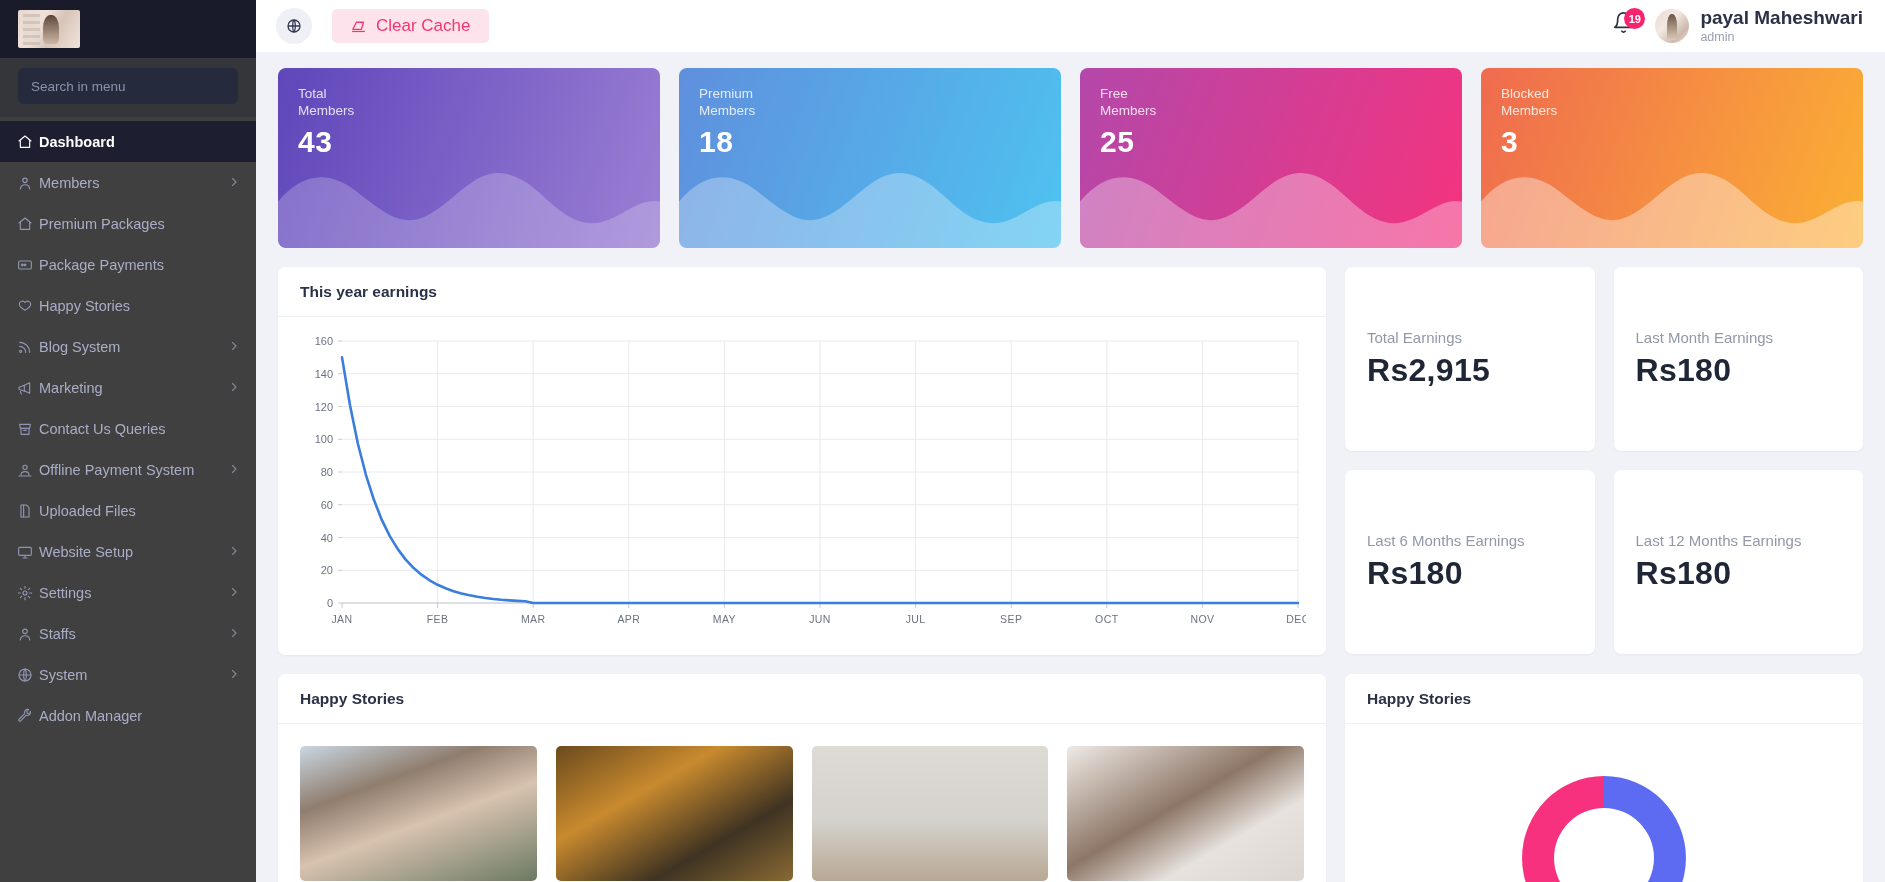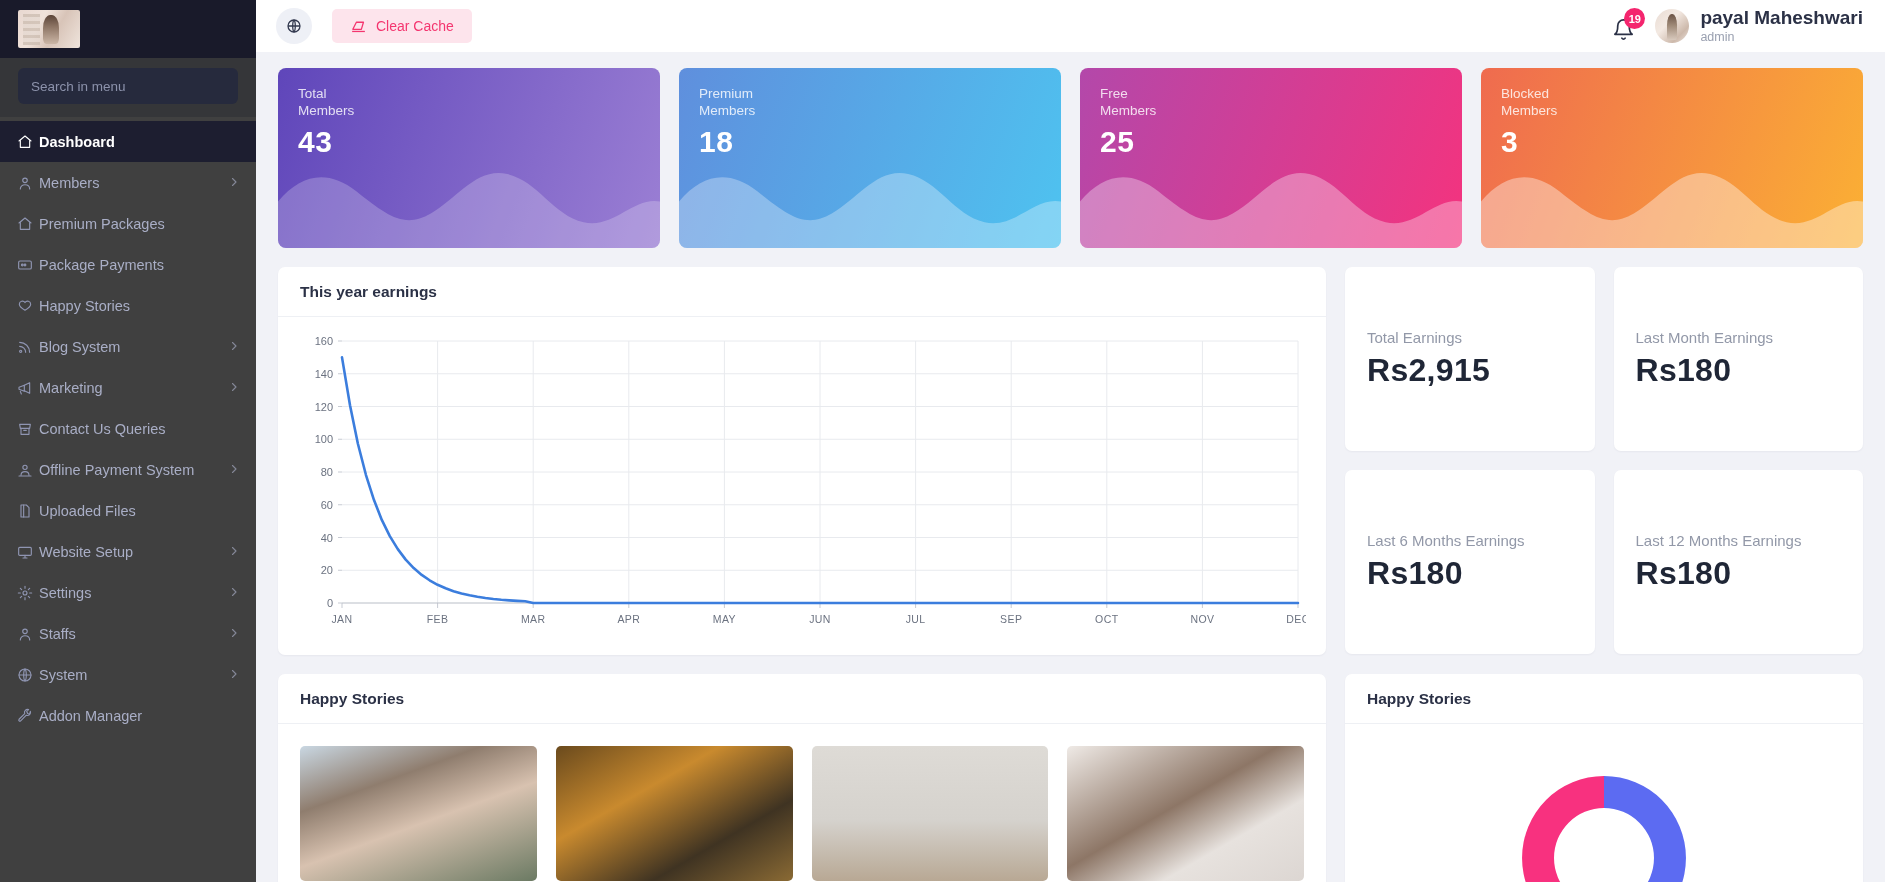--- a/index.html
+++ b/index.html
@@ -67,7 +67,7 @@
   }
   .clear-cache {
     margin-left:20px; height:34px; border:none; border-radius:5px;
-    background:#fde4ec; color:#f4356f; font-size:14px; font-weight:500;
+    background:#fde4ec; color:#f4356f; font-size:17px; font-weight:500;
     display:flex; align-items:center; gap:9px; padding:0 18px; cursor:pointer;
     font-family:"Liberation Sans", sans-serif;
   }

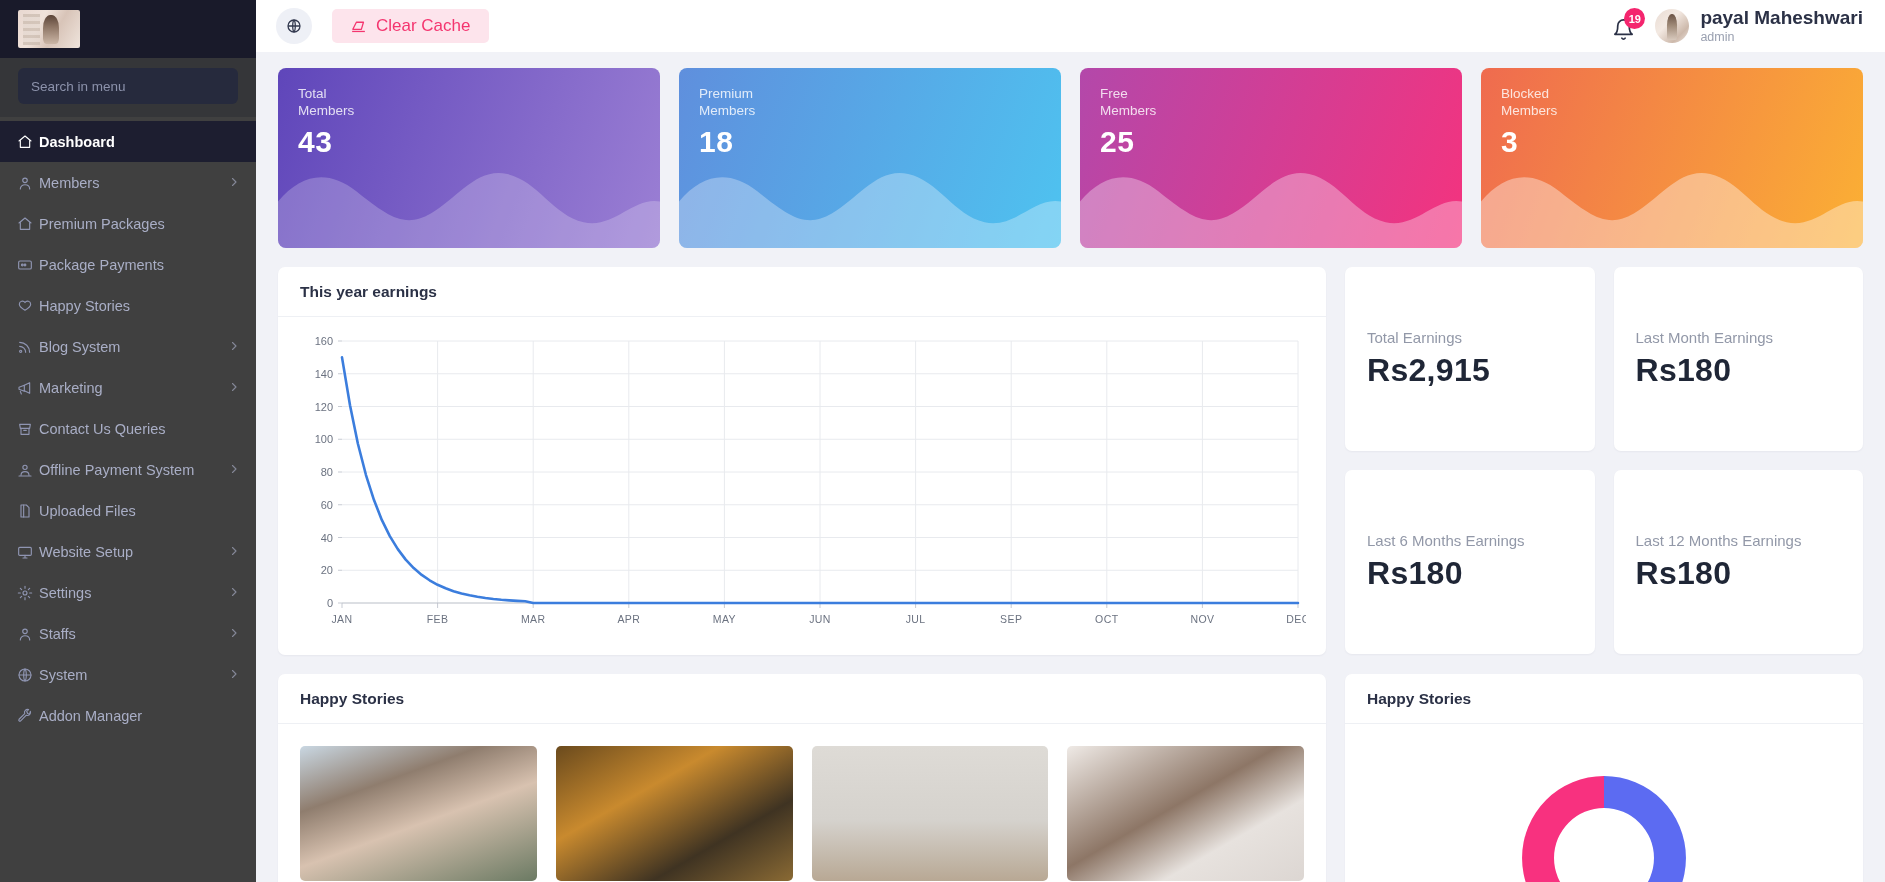--- a/index.html
+++ b/index.html
@@ -72,7 +72,7 @@
     font-family:"Liberation Sans", sans-serif;
   }
   .topbar-right { margin-left:auto; display:flex; align-items:center; gap:18px; }
-  .bell-wrap { position:relative; width:28px; height:30px; cursor:pointer; display:flex; align-items:flex-end; justify-content:center; }
+  .bell-wrap { position:relative; width:28px; height:30px; cursor:pointer; display:flex; justify-content:center; }
   .badge {
     position:absolute; top:-3px; right:-8px; min-width:21px; height:21px;
     border-radius:50%; background:#f4256e; color:#fff; font-size:11px; font-weight:bold;

